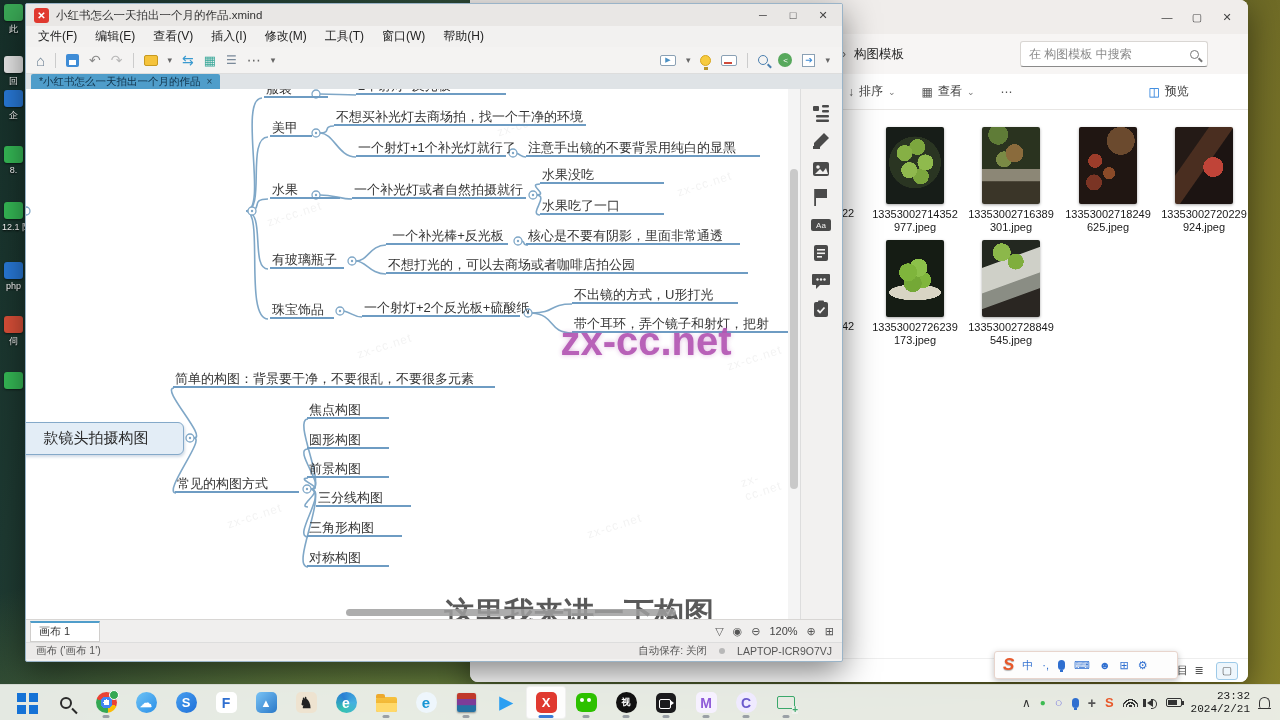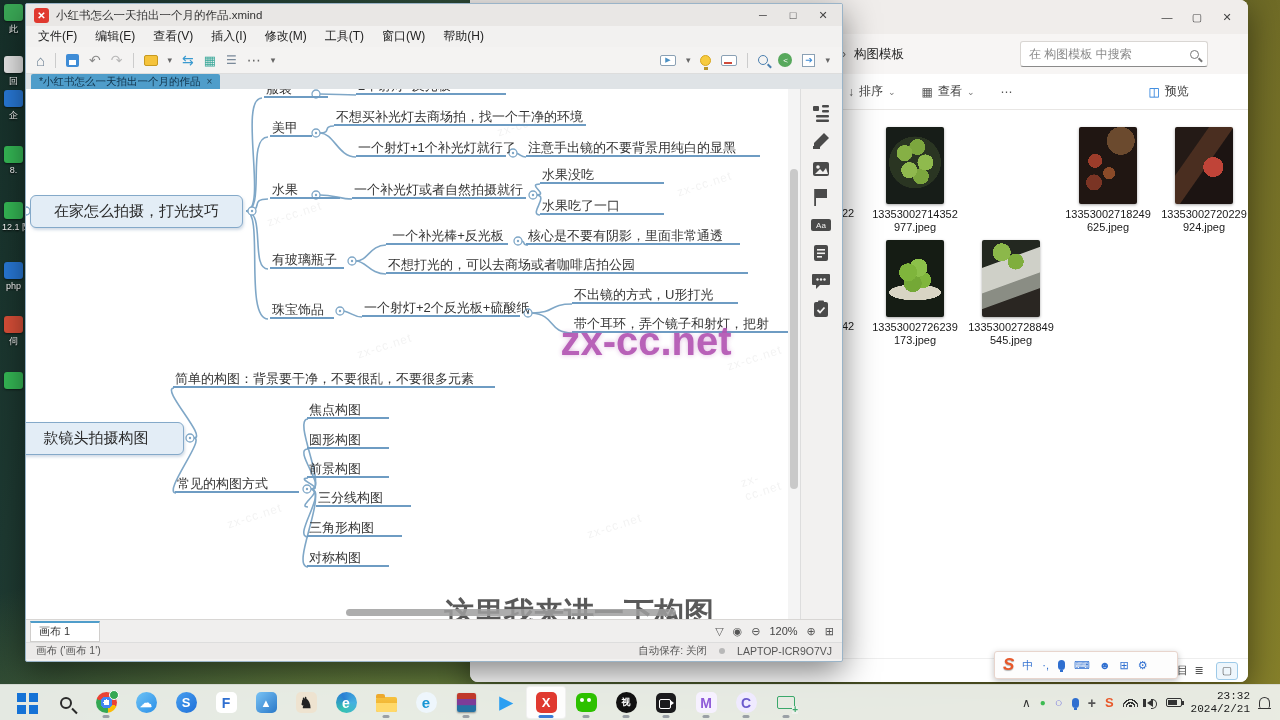--- a/index.html
+++ b/index.html
@@ -379,7 +379,6 @@
             <div class="fwm" style="left: 560px; top: 430px;">zx-cc.net</div>
             <div class="fwm" style="left: 716px; top: 380px;">zx-cc.net</div>
           </div>
-        <div class="mtopic" id="topic1" style="left: 4px; top: 106px; width: 213px;">在家怎么拍摄，打光技巧</div>
         <div class="mtopic" id="topic2" style="left: -18px; top: 333px; width: 176px;">款镜头拍摄构图</div>
         <div id="mnodes">
             <div class="mnode" style="left: 238px; top: -9px; width: 64px; border-bottom-color: rgb(110, 156, 195);">服装</div>

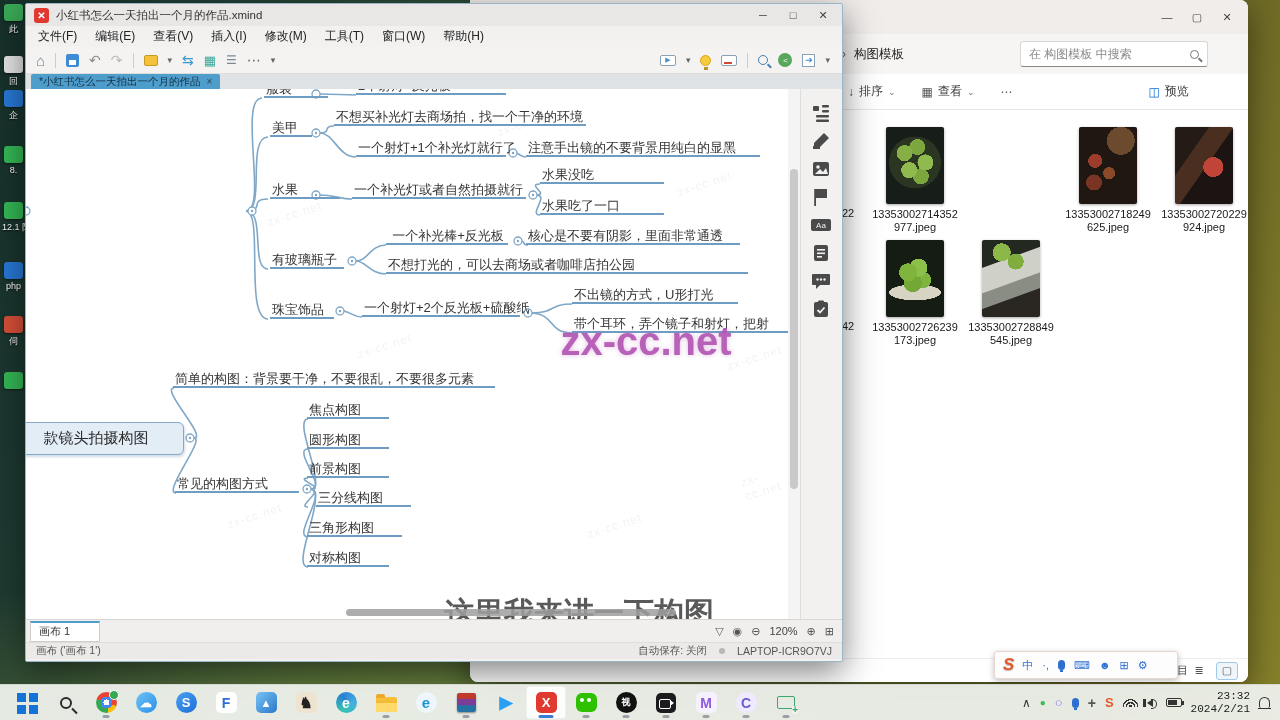--- a/index.html
+++ b/index.html
@@ -227,6 +227,10 @@
           <div class="thumb" style="background: radial-gradient(8px at 32% 34%, rgb(134, 176, 69) 99%, transparent), radial-gradient(8px at 54% 26%, rgb(124, 166, 62) 99%, transparent), radial-gradient(8px at 68% 46%, rgb(143, 186, 77) 99%, transparent), radial-gradient(8px at 40% 56%, rgb(144, 185, 78) 99%, transparent), radial-gradient(8px at 60% 64%, rgb(124, 166, 62) 99%, transparent), radial-gradient(26px at 50% 46%, rgb(42, 53, 34) 99%, transparent), rgb(23, 29, 24);"></div>
           <div class="fname">13353002714352977.jpeg</div>
         </div>
+        <div class="file-cell" style="left: 493px; top: 15px;">
+          <div class="thumb" style="background: radial-gradient(10px at 28% 10%, rgb(95, 124, 55) 99%, transparent), radial-gradient(9px at 56% 34%, rgb(138, 107, 60) 99%, transparent), radial-gradient(8px at 38% 42%, rgb(122, 138, 69) 99%, transparent), linear-gradient(rgb(42, 51, 31) 0px, rgb(42, 51, 31) 54%, rgb(140, 135, 118) 55%, rgb(140, 135, 118) 70%, rgb(58, 53, 40) 71%);"></div>
+          <div class="fname">13353002716389301.jpeg</div>
+        </div>
         <div class="file-cell" style="left: 590px; top: 15px;">
           <div class="thumb" style="background: radial-gradient(14px at 72% 18%, rgb(107, 74, 46) 99%, transparent), radial-gradient(7px at 28% 44%, rgb(156, 60, 42) 99%, transparent), radial-gradient(6px at 52% 60%, rgb(138, 74, 40) 99%, transparent), radial-gradient(8px at 26% 72%, rgb(122, 52, 36) 99%, transparent), rgb(32, 22, 18);"></div>
           <div class="fname">13353002718249625.jpeg</div>

